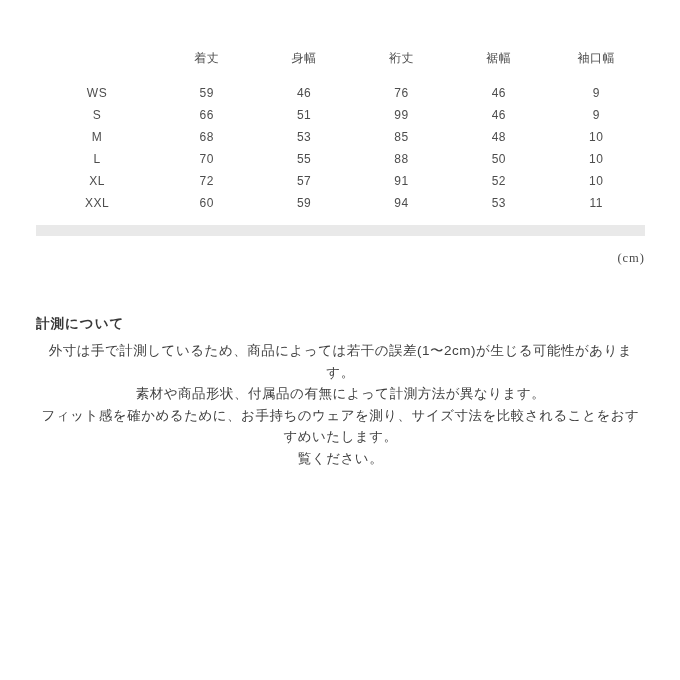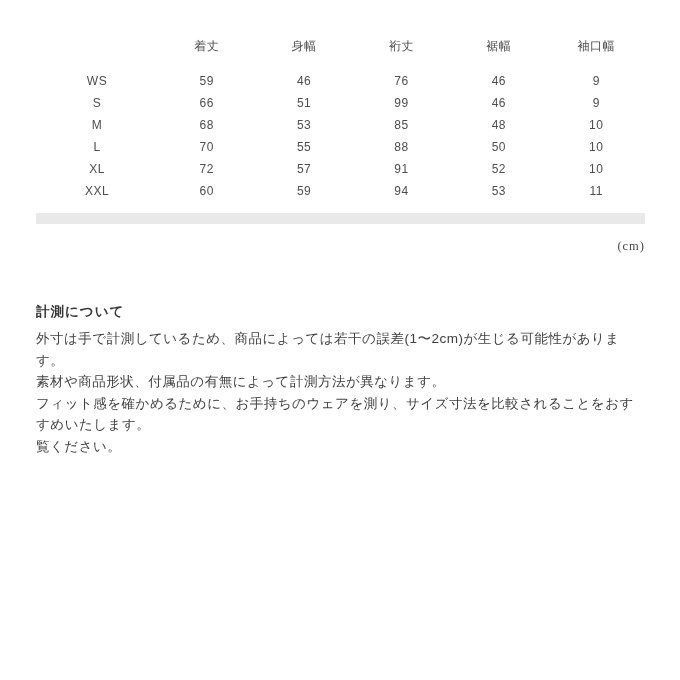--- a/index.html
+++ b/index.html
@@ -17,7 +17,7 @@
   .content {
     box-sizing: border-box;
     width: 680px;
-    padding: 36px 35px 0 36px;
+    padding: 48px 35px 0 36px;
   }
   
   table.size-table {

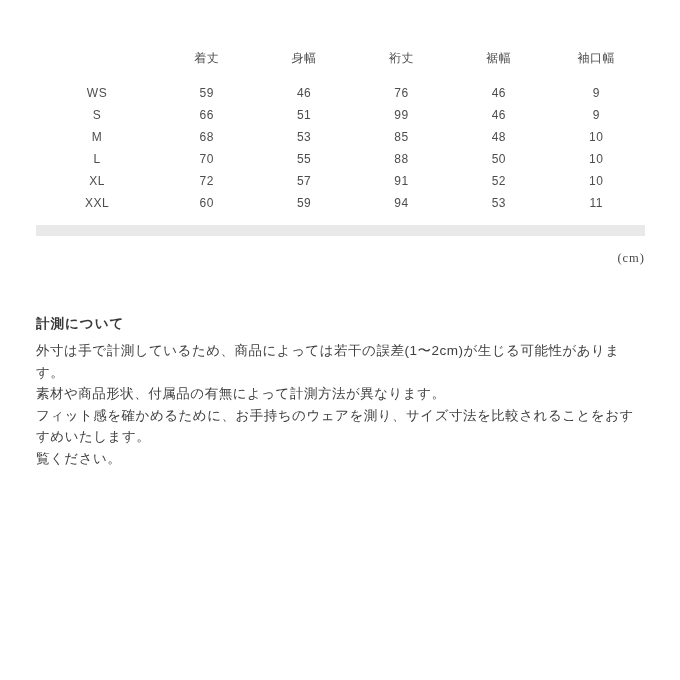--- a/index.html
+++ b/index.html
@@ -82,6 +82,7 @@
     line-height: 21.5px;
     letter-spacing: 0.5px;
     color: #3f3f3f;
+    text-align: center;
   }
 </style>
 </head>

